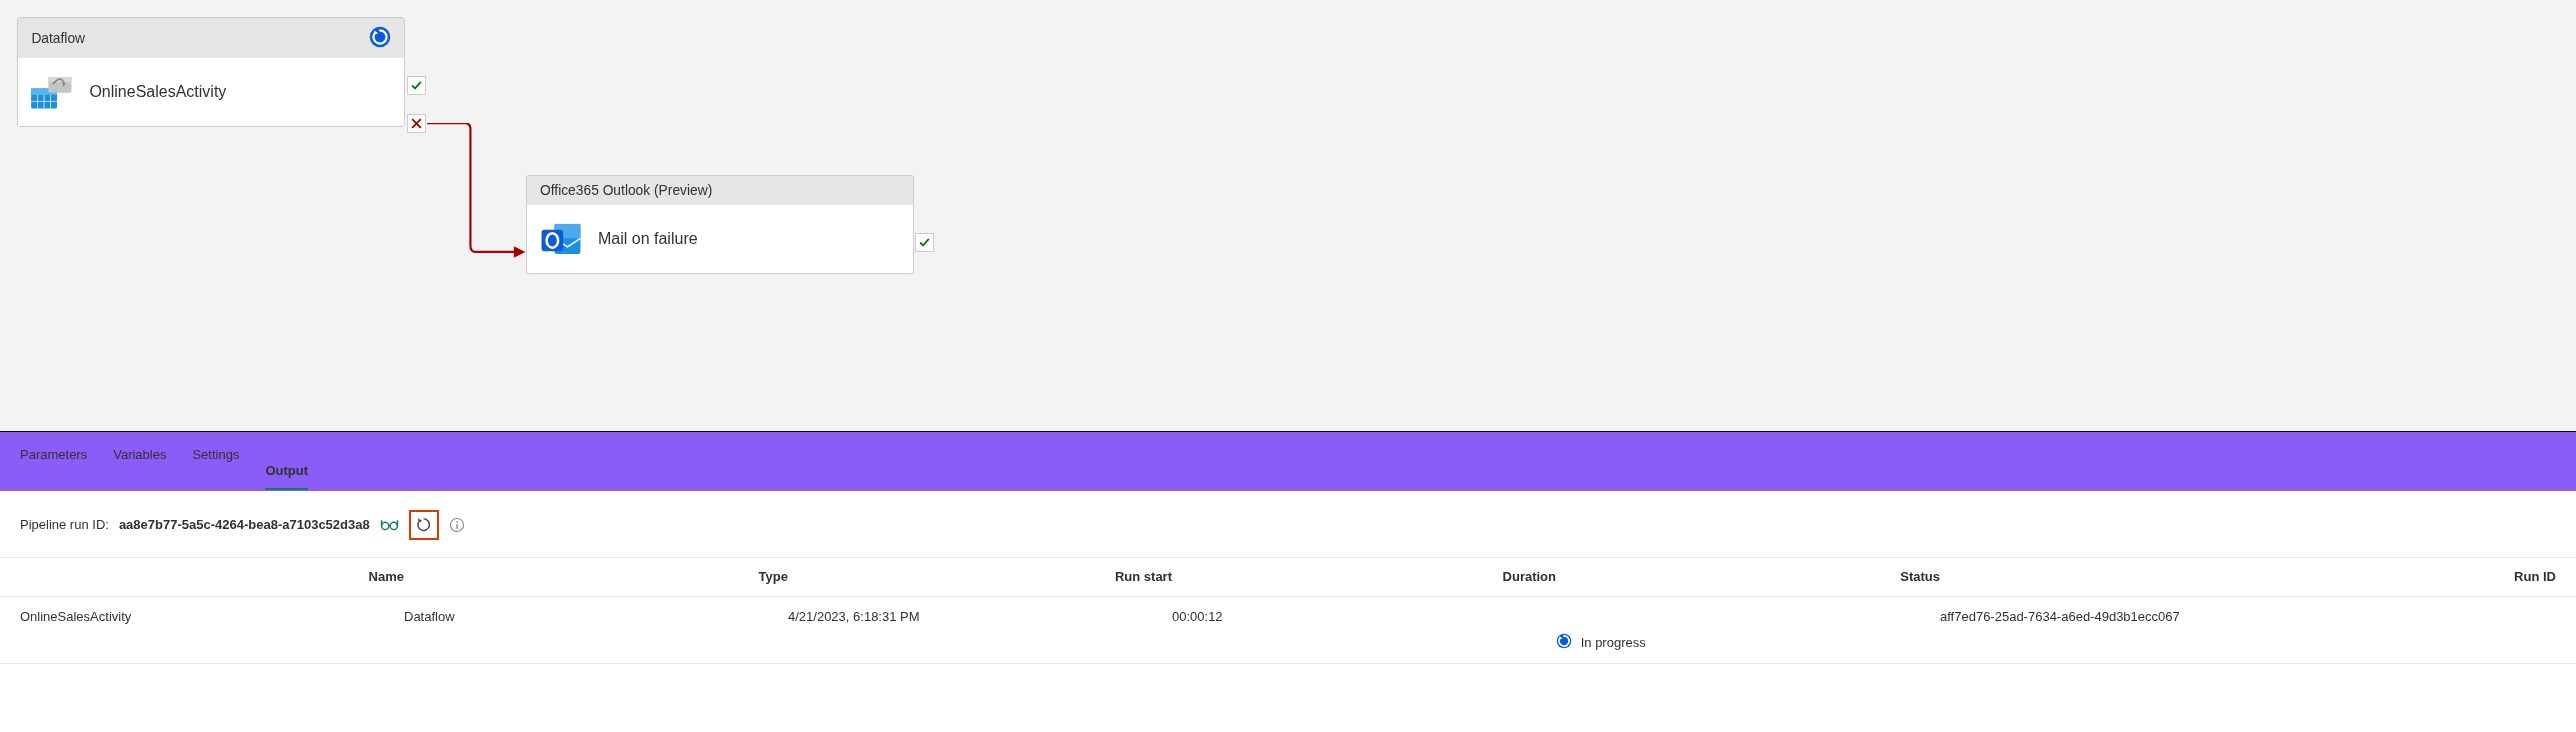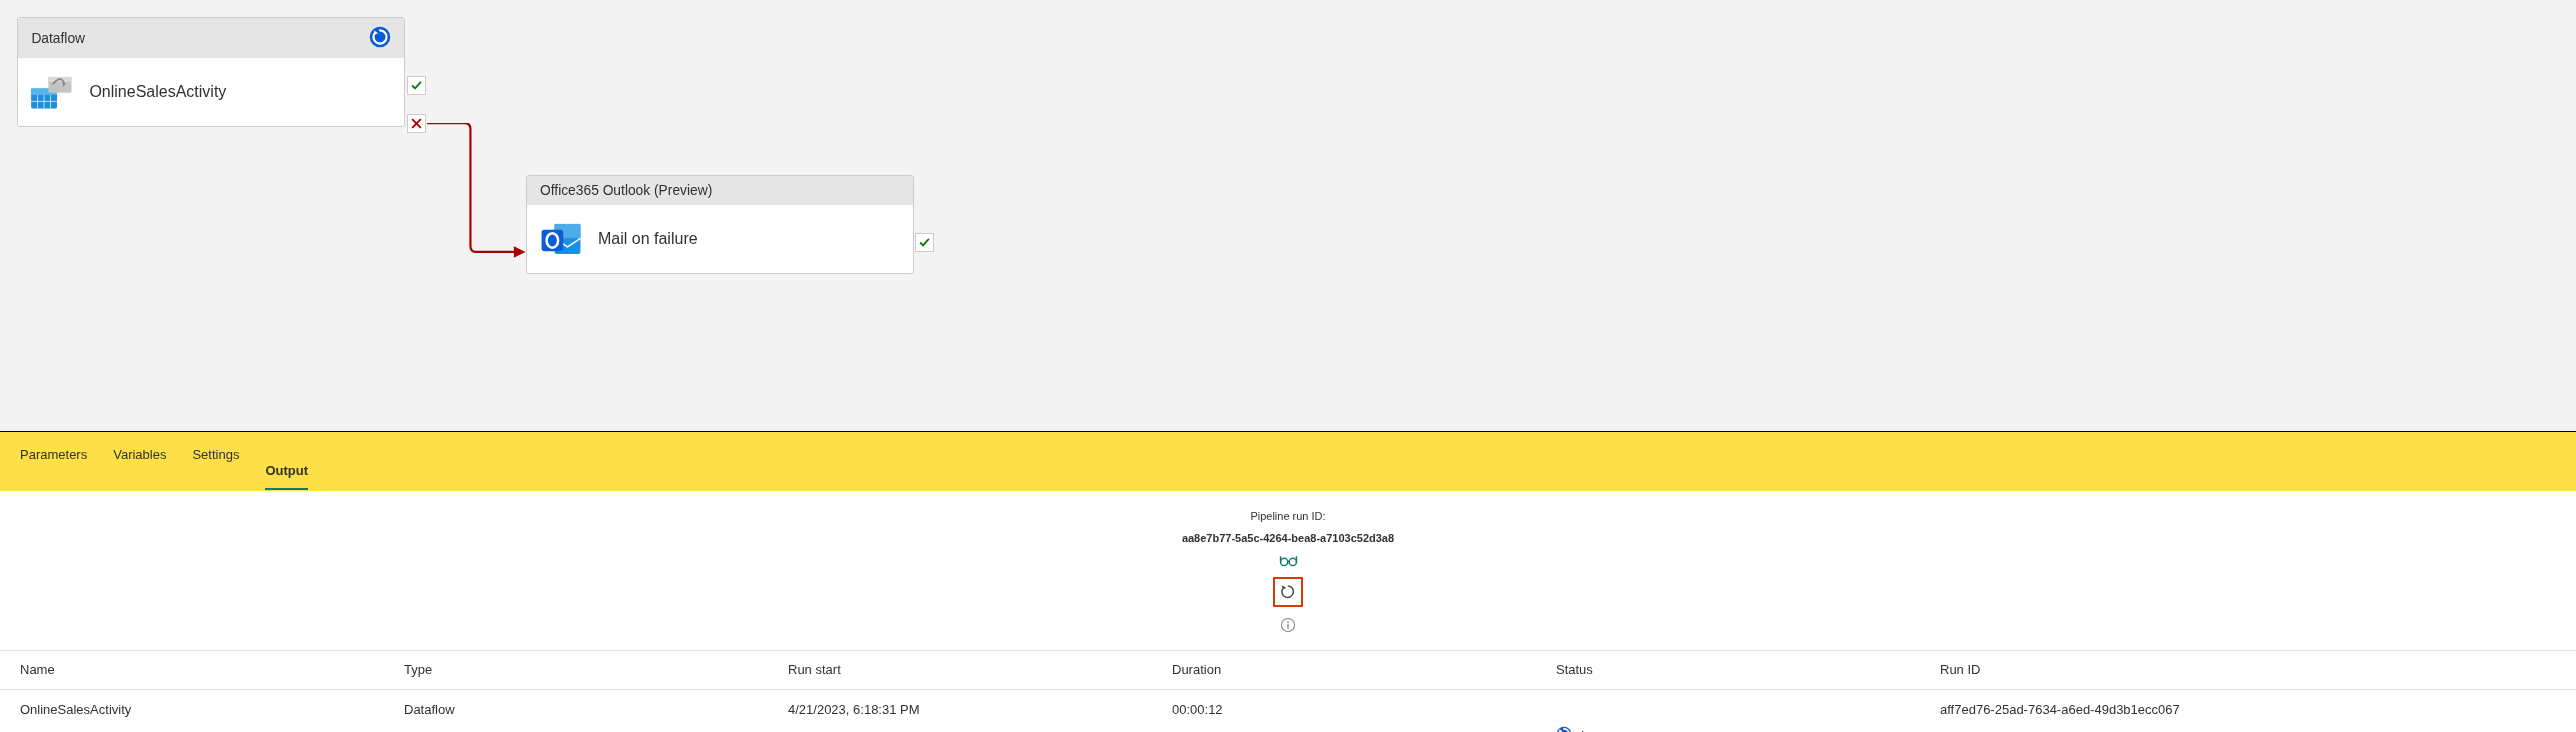--- a/index.html
+++ b/index.html
@@ -64,7 +64,7 @@
       pointer-events: none;
     }
     .tabs-panel {
-      background: #fde047;
+      background: #8b5cf6;
       padding: 14.5px 20px 0 20px;
     }
     .tabs {

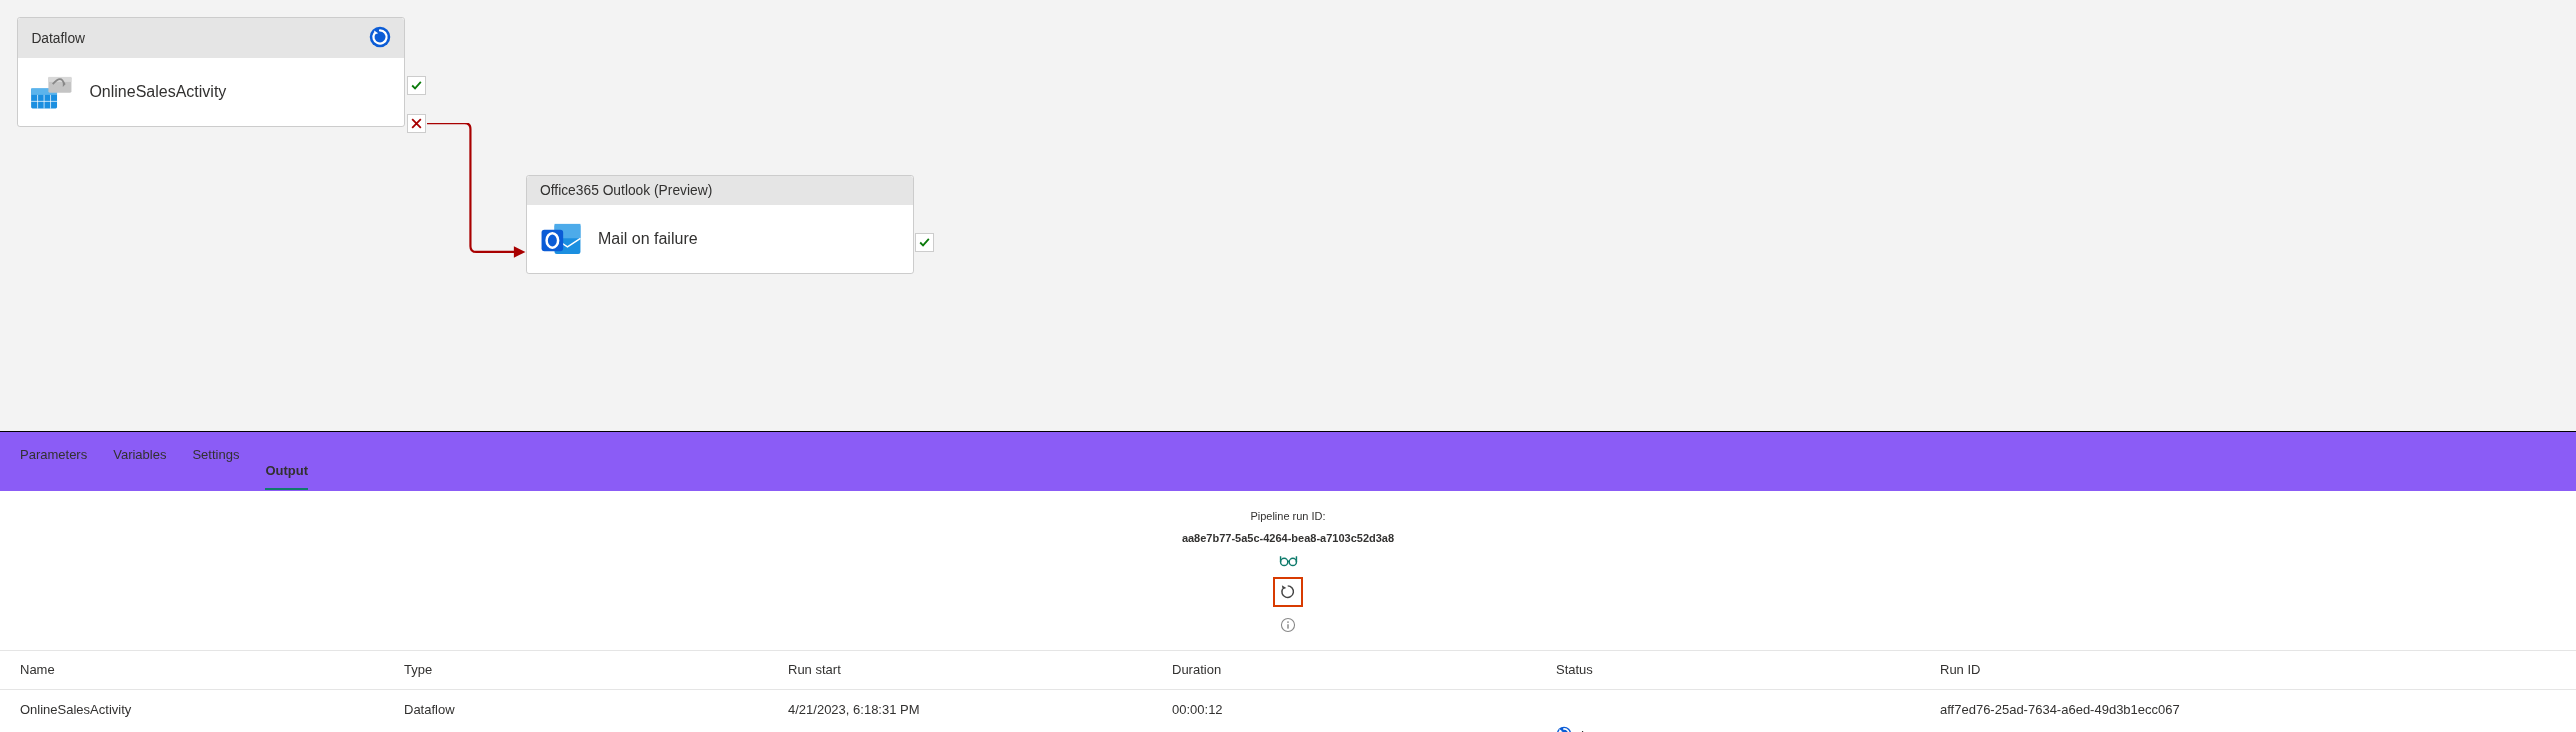--- a/index.html
+++ b/index.html
@@ -89,9 +89,8 @@
       align-items: center;
       gap: 10px;
       padding: 19px 20px 17.4px 20px;
-      font-size: 11px;
+      font-size: 13px;
       border-bottom: 0.7px solid #e5e5e5;
-      flex-direction: column;
     }
     .run-id-value {
       font-weight: 700;

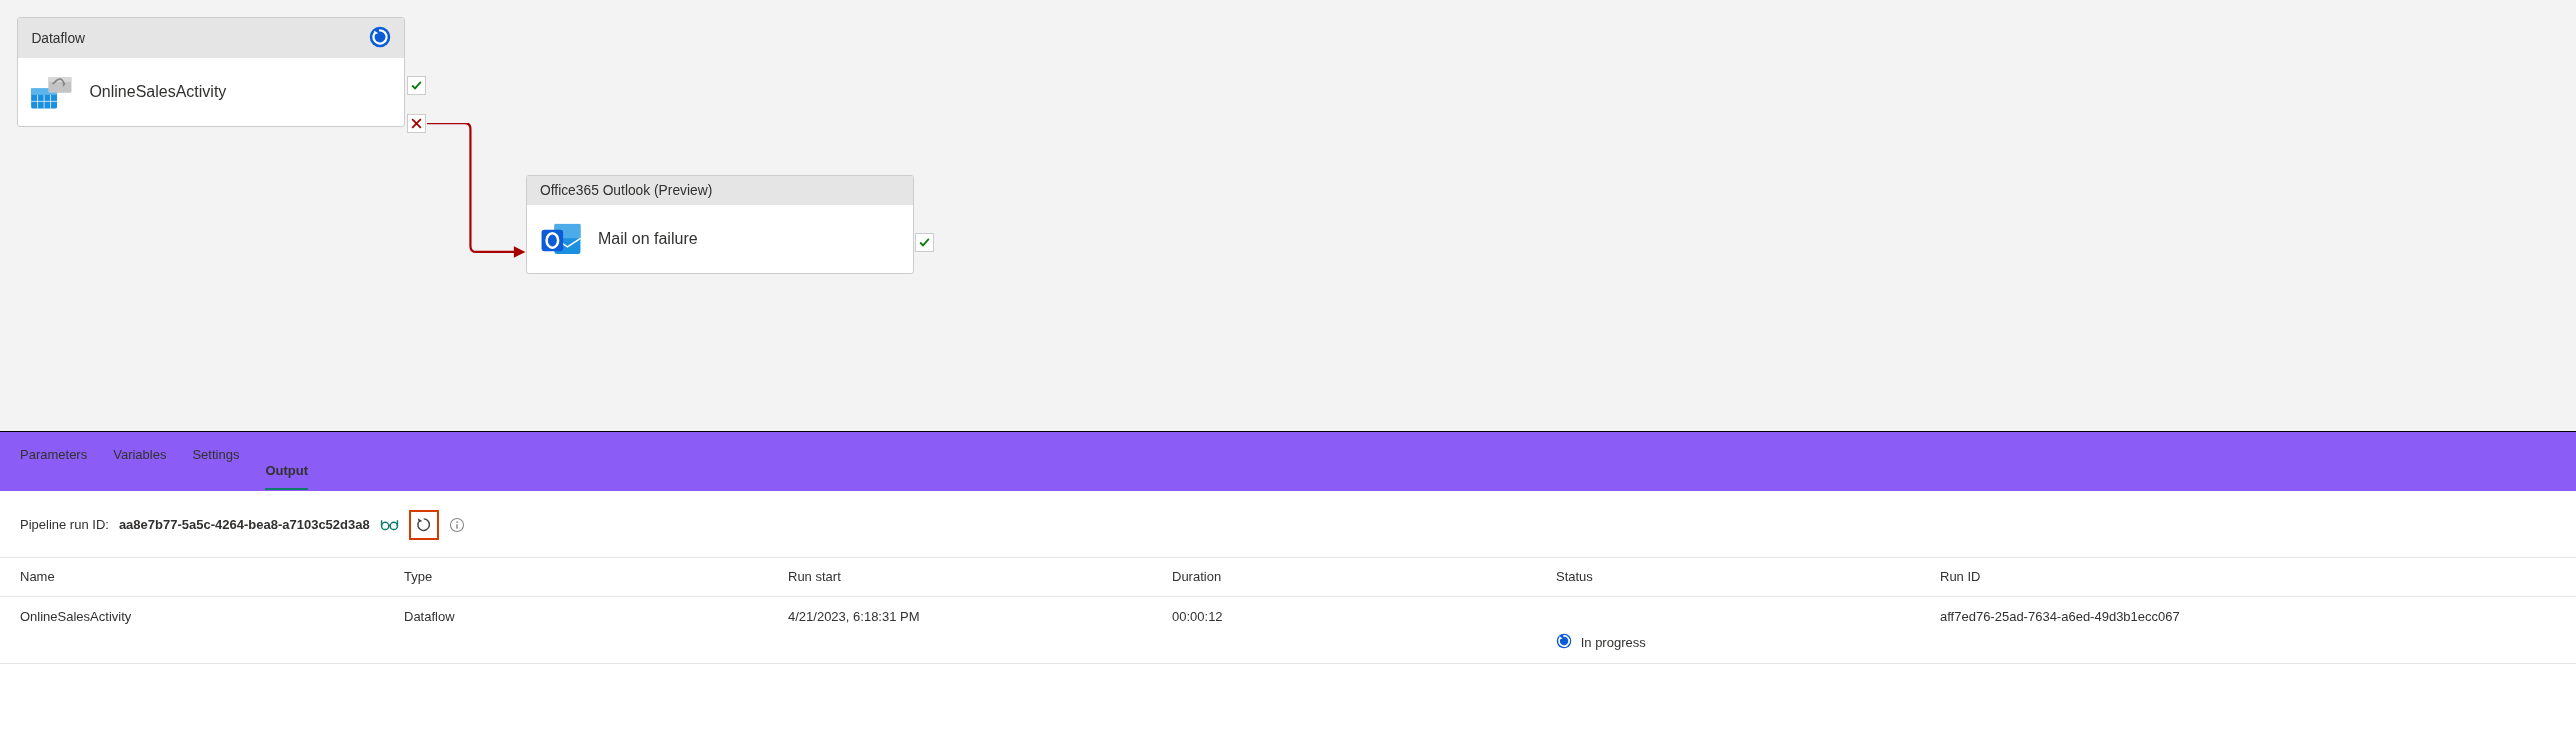--- a/index.html
+++ b/index.html
@@ -115,7 +115,8 @@
       border-bottom: 0.7px solid #e5e5e5;
     }
     .table-header {
-      font-weight: 400;
+      font-weight: 700;
+      text-align: right;
     }
     .status-cell {
       display: flex;

